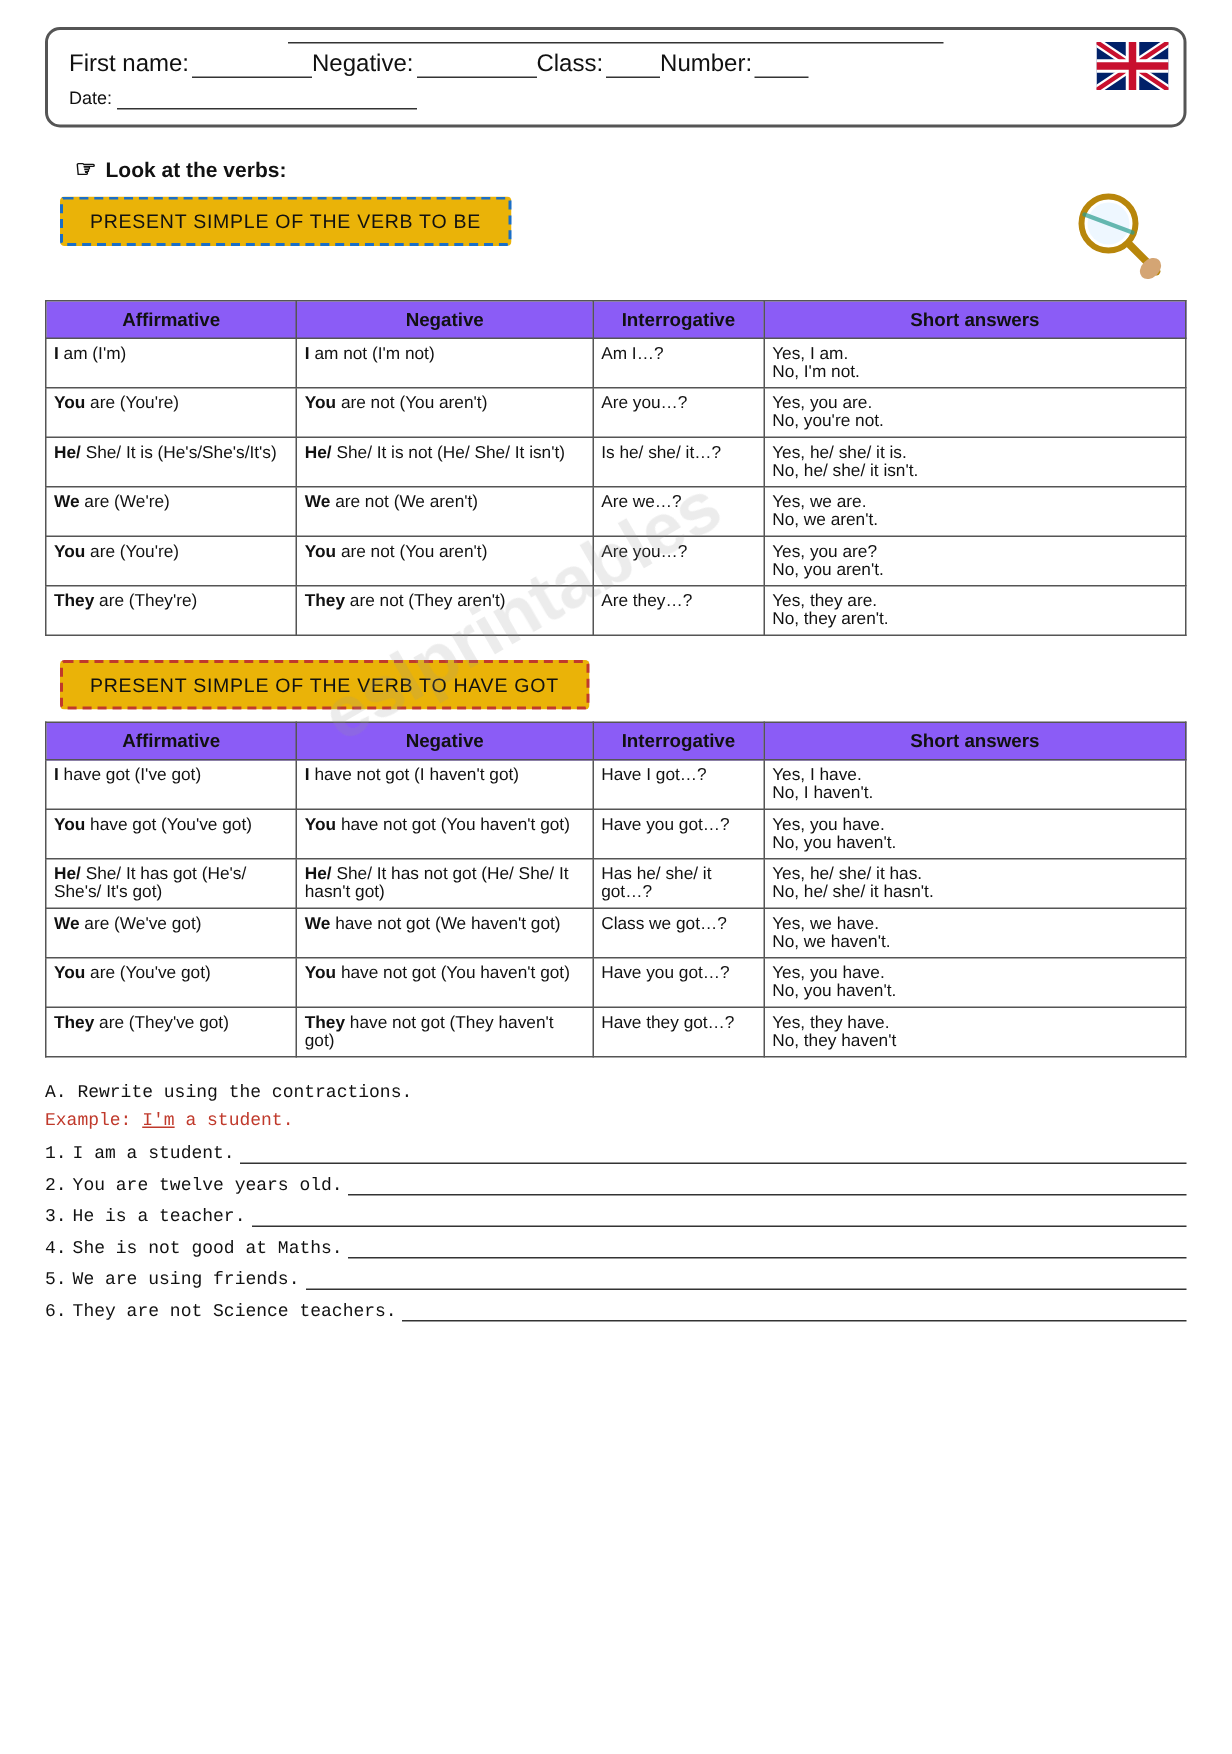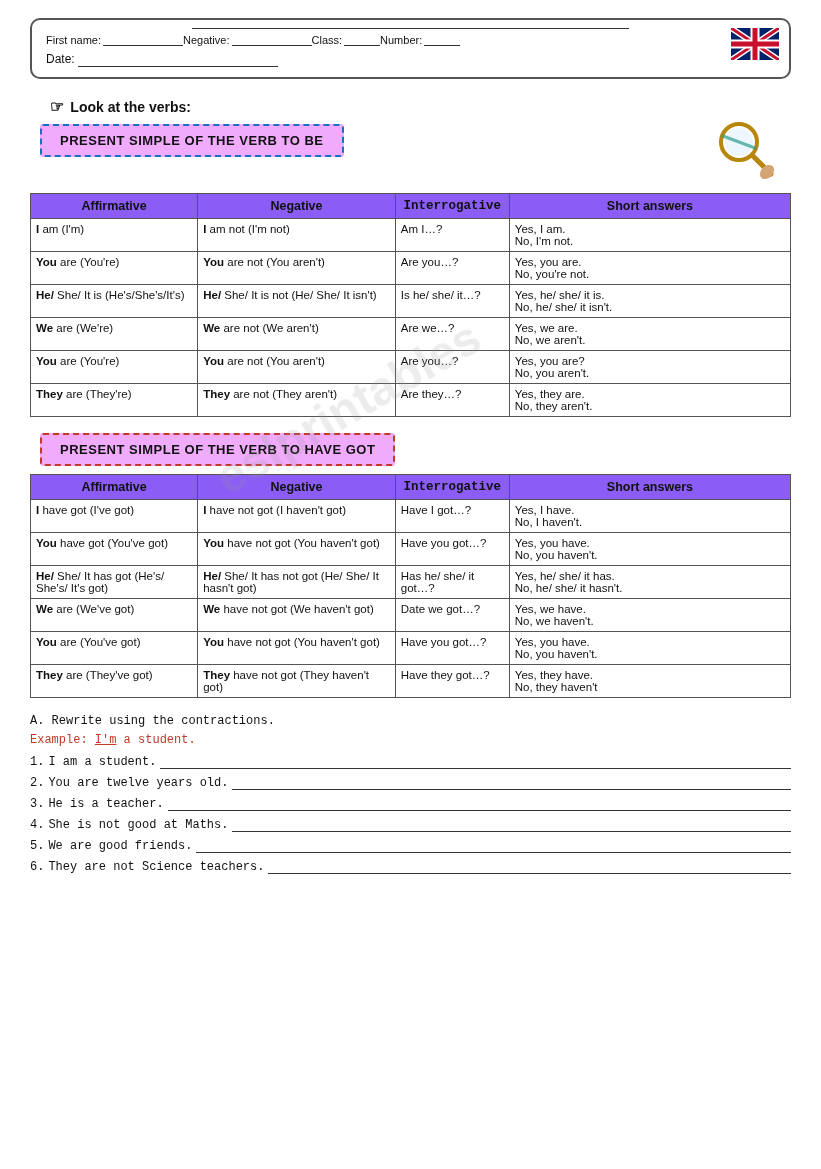--- a/index.html
+++ b/index.html
@@ -35,7 +35,7 @@
     .header-fields {
       display: flex;
       align-items: center;
-      font-size: 11px;
+      font-size: 16px;
       margin-bottom: 6px;
     }
     .header-fields span {

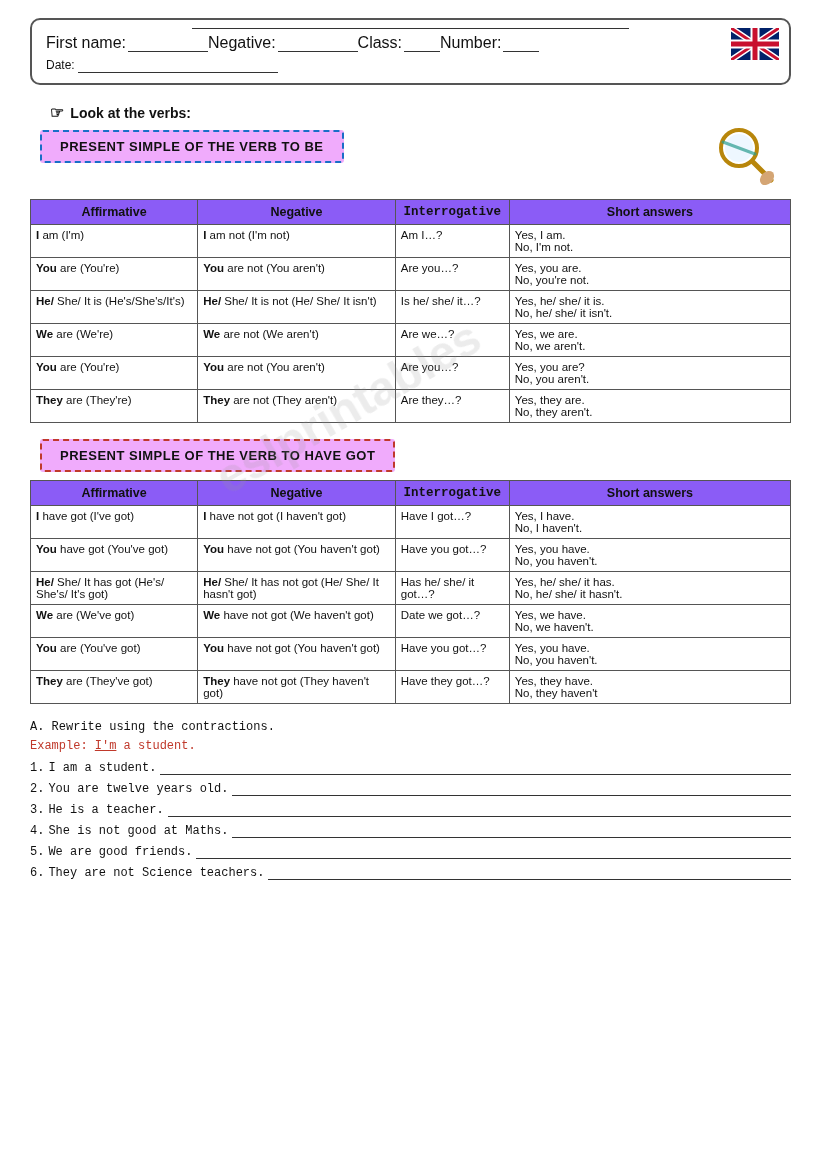--- a/index.html
+++ b/index.html
@@ -83,12 +83,12 @@
       padding: 7px 18px;
       display: inline-block;
       font-size: 13px;
-      font-weight: bold;
+      font-weight: normal;
       letter-spacing: 0.5px;
       margin-bottom: 8px;
       margin-left: 10px;
       color: #111;
-      background: #f0abfc;
+      background: #eab308;
     }
     .dashed-box-red {
       border-color: #c0392b;

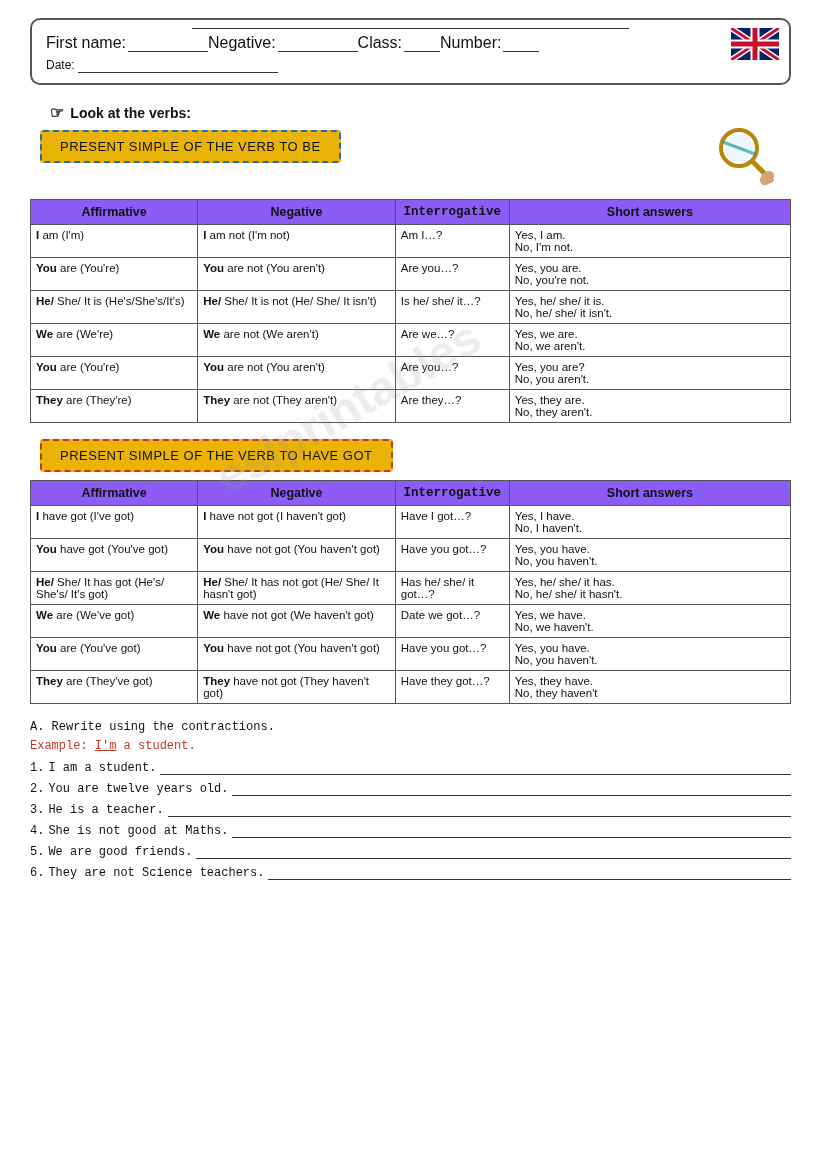--- a/index.html
+++ b/index.html
@@ -172,7 +172,7 @@
 
     .col-aff { width: 22%; }
     .col-neg { width: 26%; }
-    .col-int { width: 15%; font-family: Liberation Mono, monospace; }
+    .col-int { width: 15%; }
     .col-short { width: 37%; }
 
     .section-row {

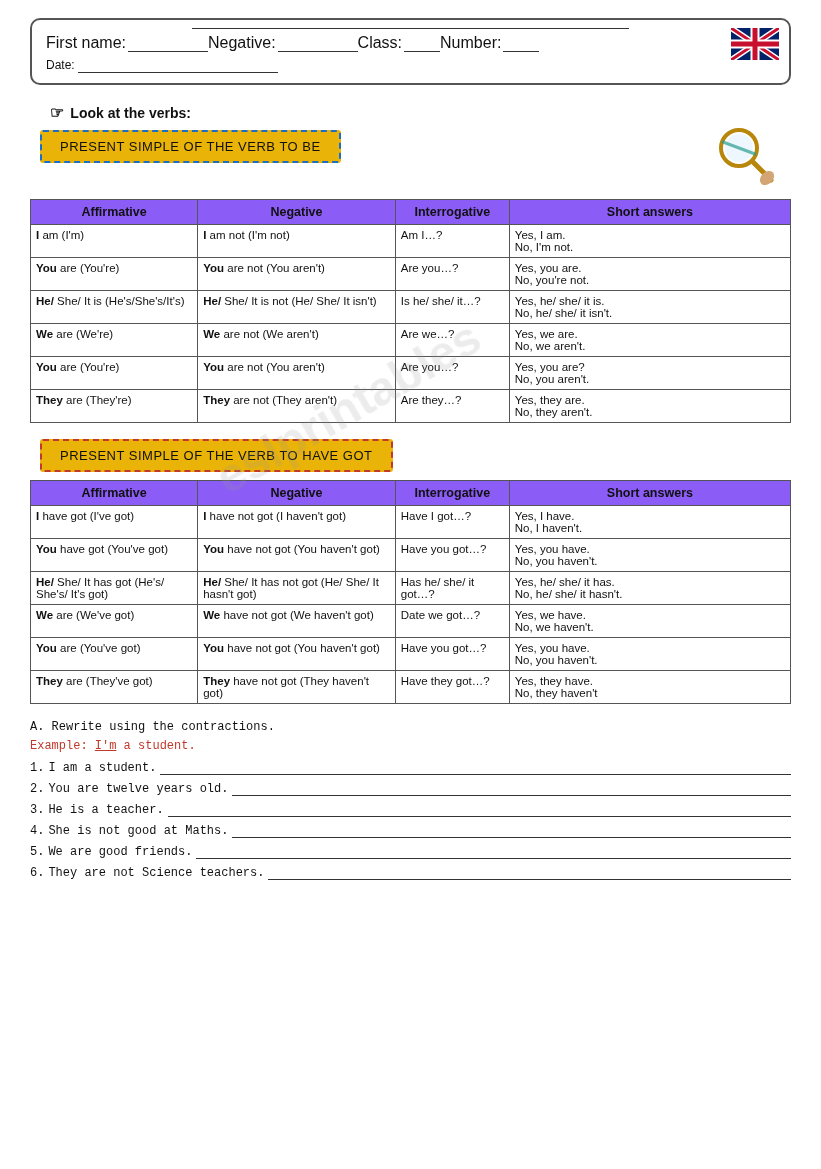--- a/index.html
+++ b/index.html
@@ -327,7 +327,7 @@
       <tr>
         <td><b>We</b> are  (We've got)</td>
         <td><b>We</b> have not got  (We haven't got)</td>
-        <td>Date we got…?</td>
+        <td>Class we got…?</td>
         <td>Yes, we have.<br>No, we haven't.</td>
       </tr>
       <tr>

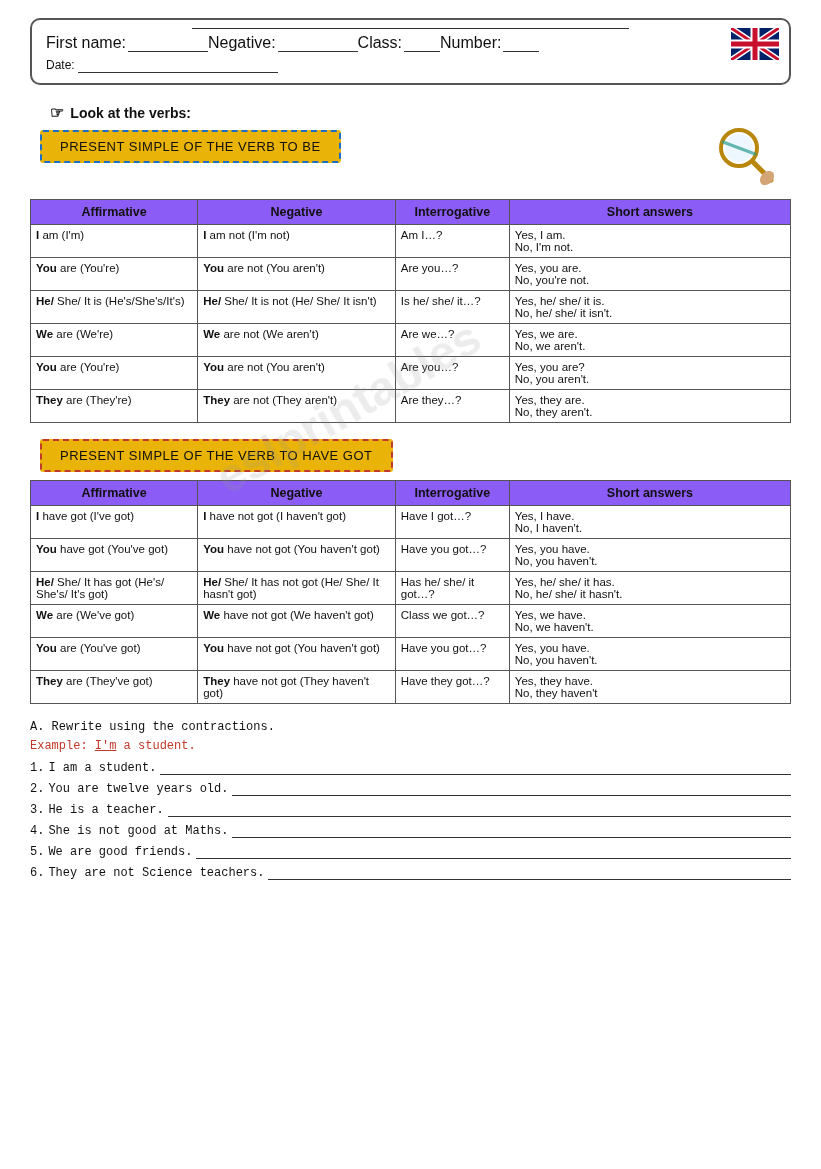--- a/index.html
+++ b/index.html
@@ -374,7 +374,7 @@
       </li>
       <li>
         <span class="num">5.</span>
-    <span>We are good friends.</span>
+    <span>We are using friends.</span>
     <span class="answer-line">&nbsp;</span>
       </li>
       <li>

